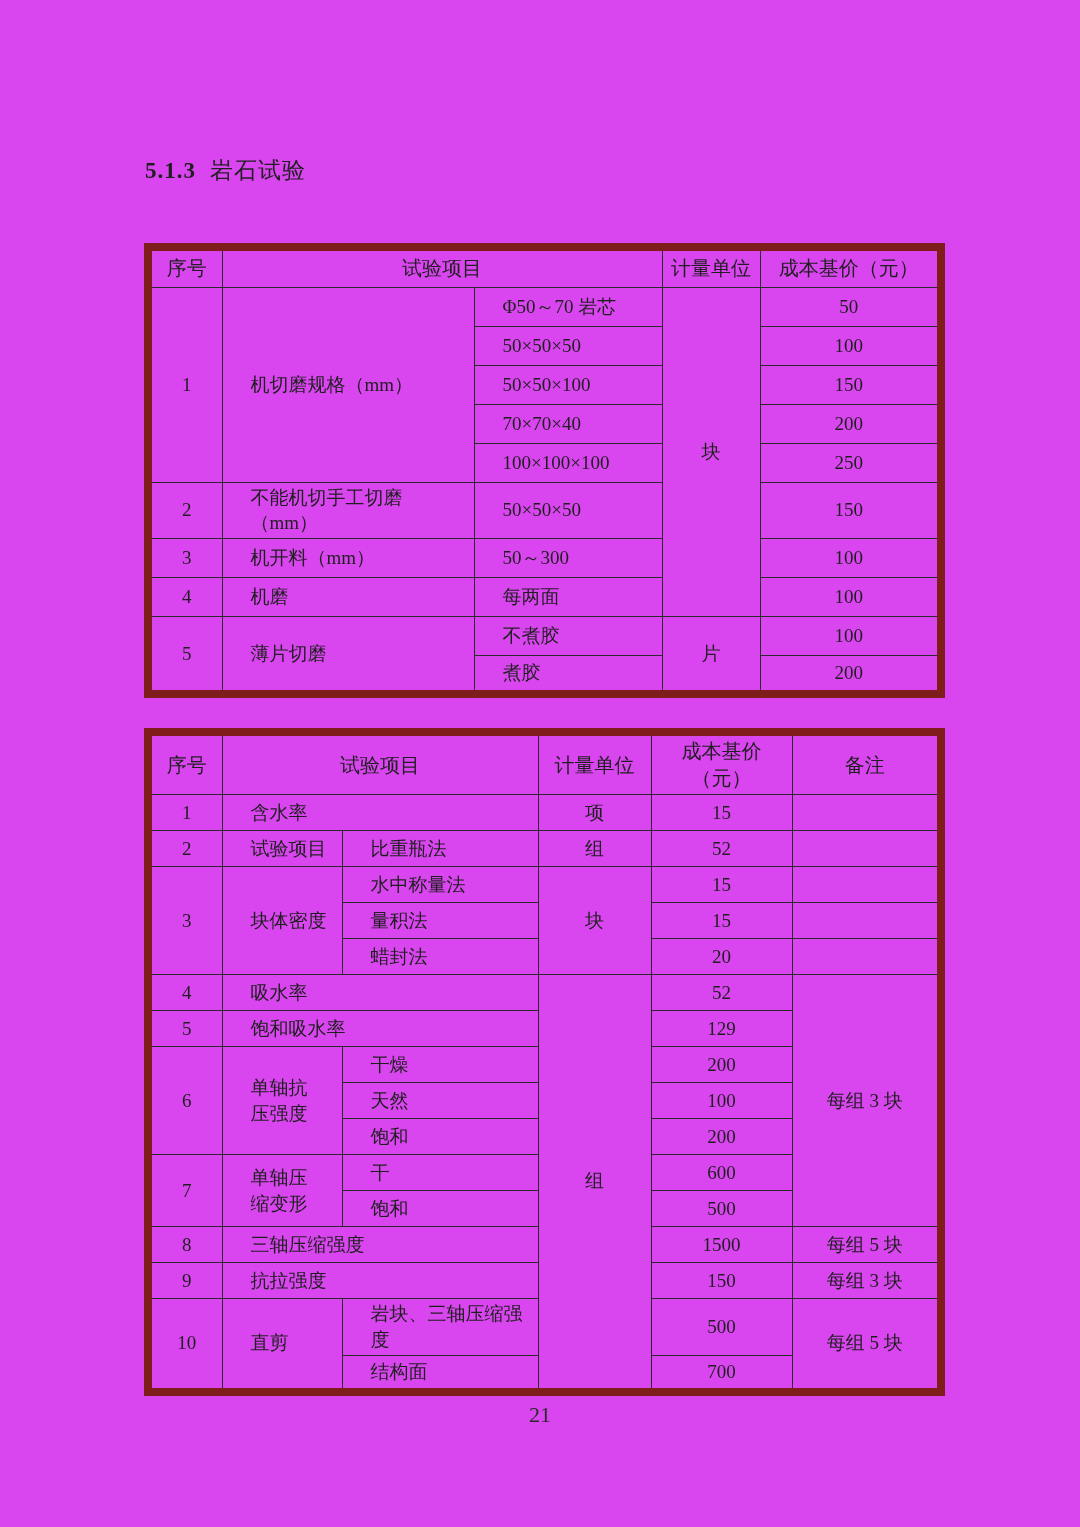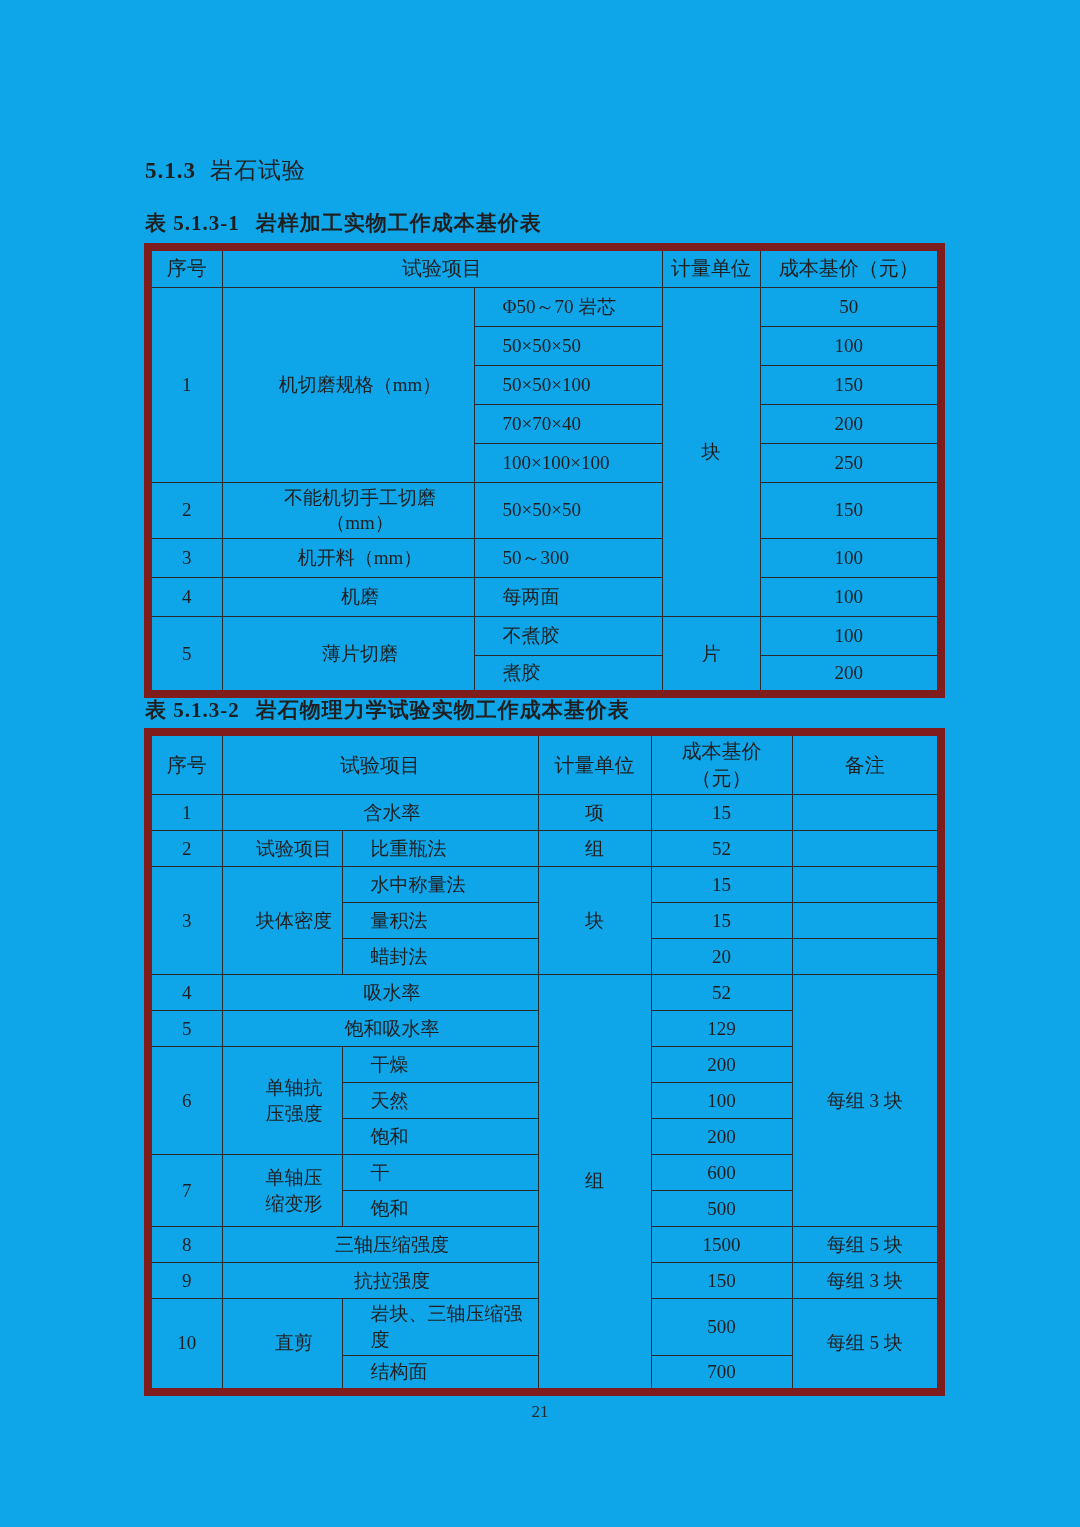--- a/index.html
+++ b/index.html
@@ -7,7 +7,7 @@
   .page {
     position:relative;
     width:1080px; height:1527px;
-    background:#0ea5e9;
+    background:#d946ef;
     font-family:"Liberation Serif","DejaVu Serif",serif;
     color:#1f1f1f;
     overflow:hidden;

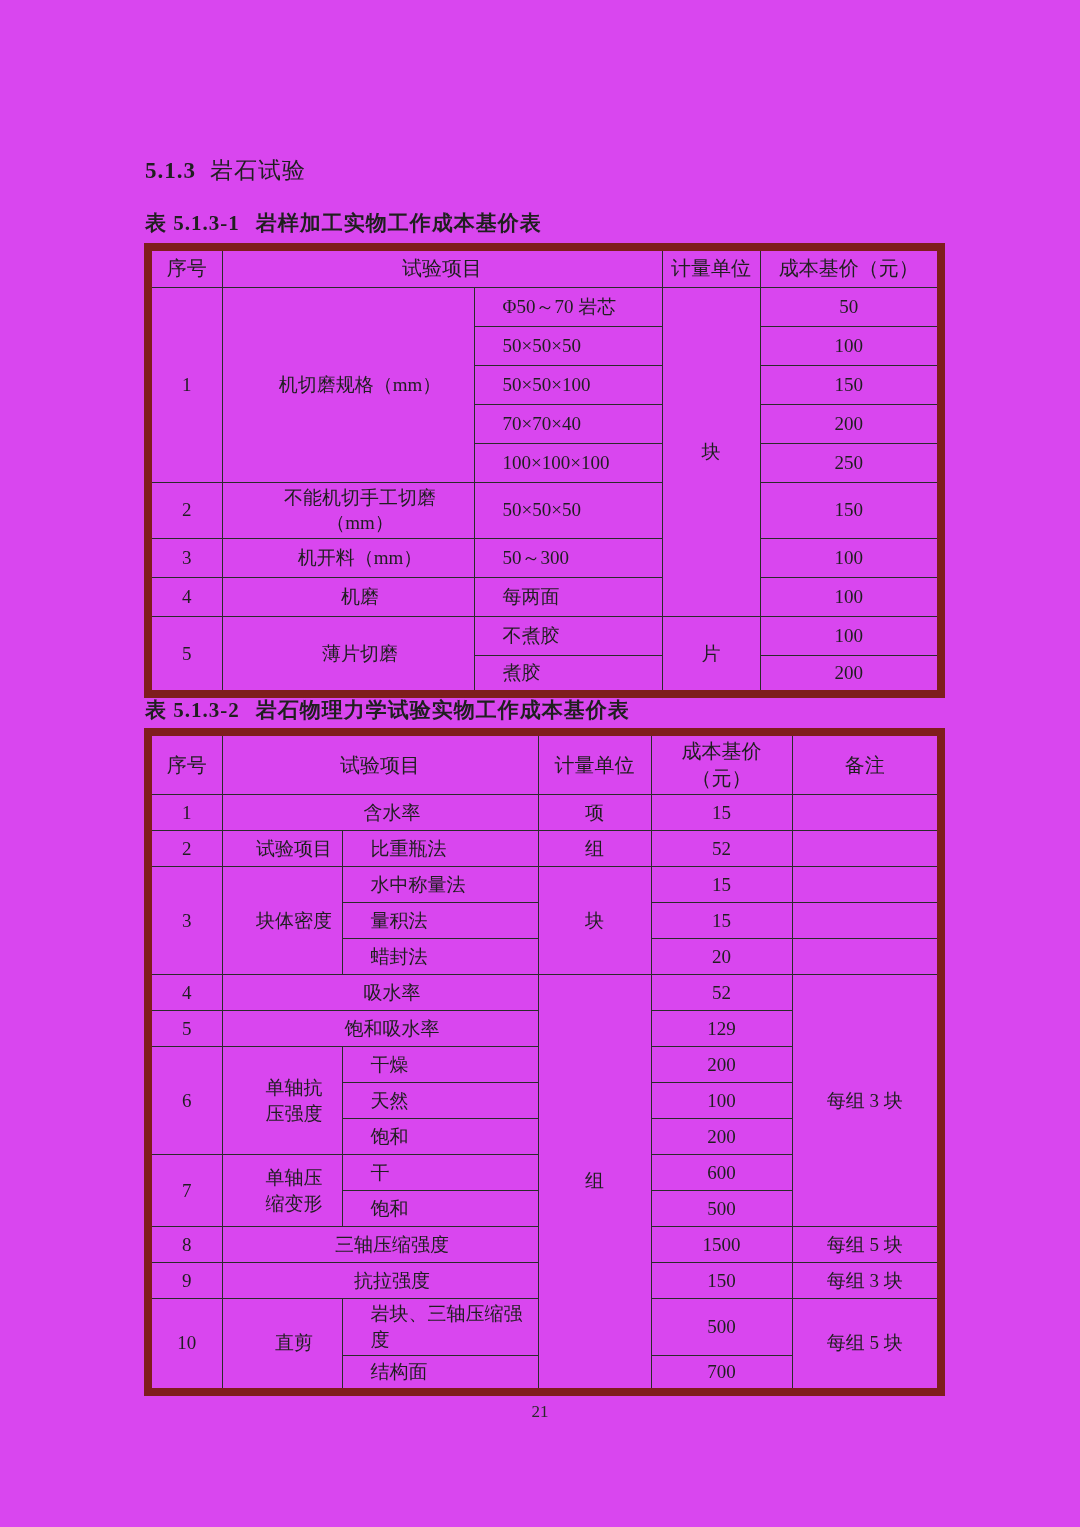--- a/index.html
+++ b/index.html
@@ -62,9 +62,6 @@
     <span class="num">5.1.3</span><span>岩石试验</span>
   </div>
 
-  <div class="table-caption caption-1">
-    <span class="caption-label">表 5.1.3-1</span><span>岩样加工实物工作成本基价表</span>
-  </div>
 
   <table class="t1">
     <colgroup>

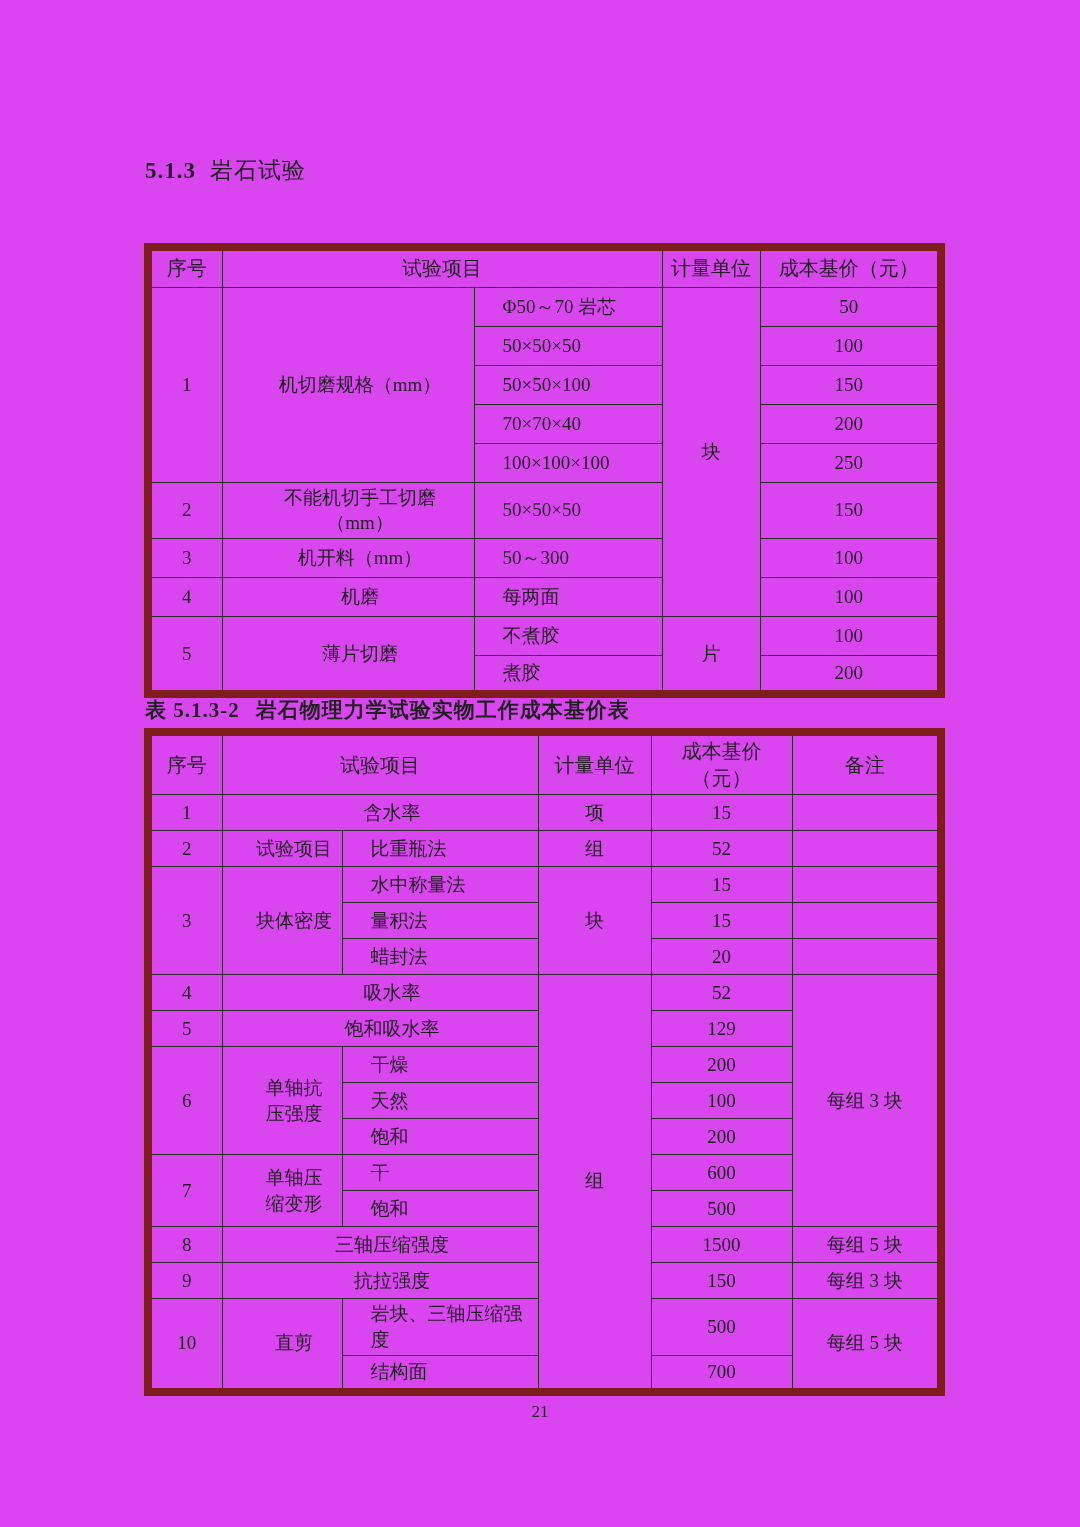--- a/index.html
+++ b/index.html
@@ -47,7 +47,7 @@
   .t2 tr { height:36px; }
   .t2 tr.head { height:40px; }
   td.left { text-align:left; padding-left:28px; }
-  td.name { white-space:pre-line; line-height:1.35;text-align:center; }
+  td.name { white-space:pre-line; line-height:1.35; }
   .page-number {
     position:absolute; left:0; right:0; top:1402px;
     text-align:center; font-size:17px; color:#2a2a2a;

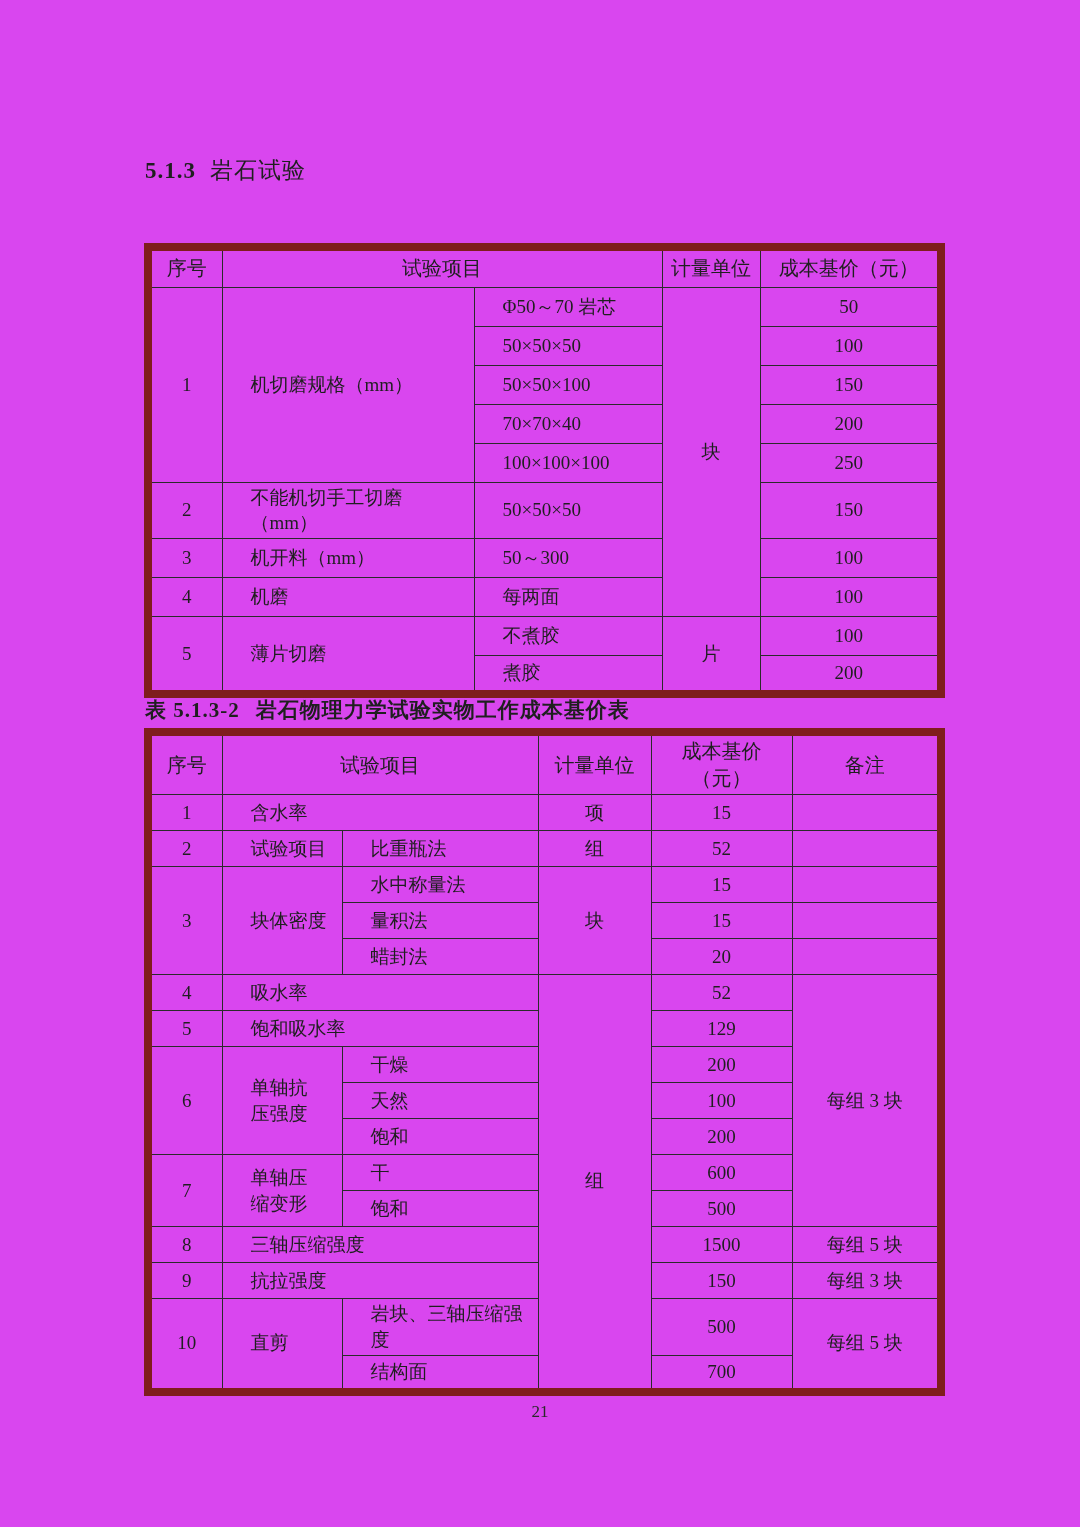--- a/index.html
+++ b/index.html
@@ -133,9 +133,6 @@
   </tbody>
     </table>
 
-  <div class="table-caption caption-2">
-    <span class="caption-label">表 5.1.3-2</span><span>岩石物理力学试验实物工作成本基价表</span>
-  </div>
 
   <table class="t2">
     <colgroup>

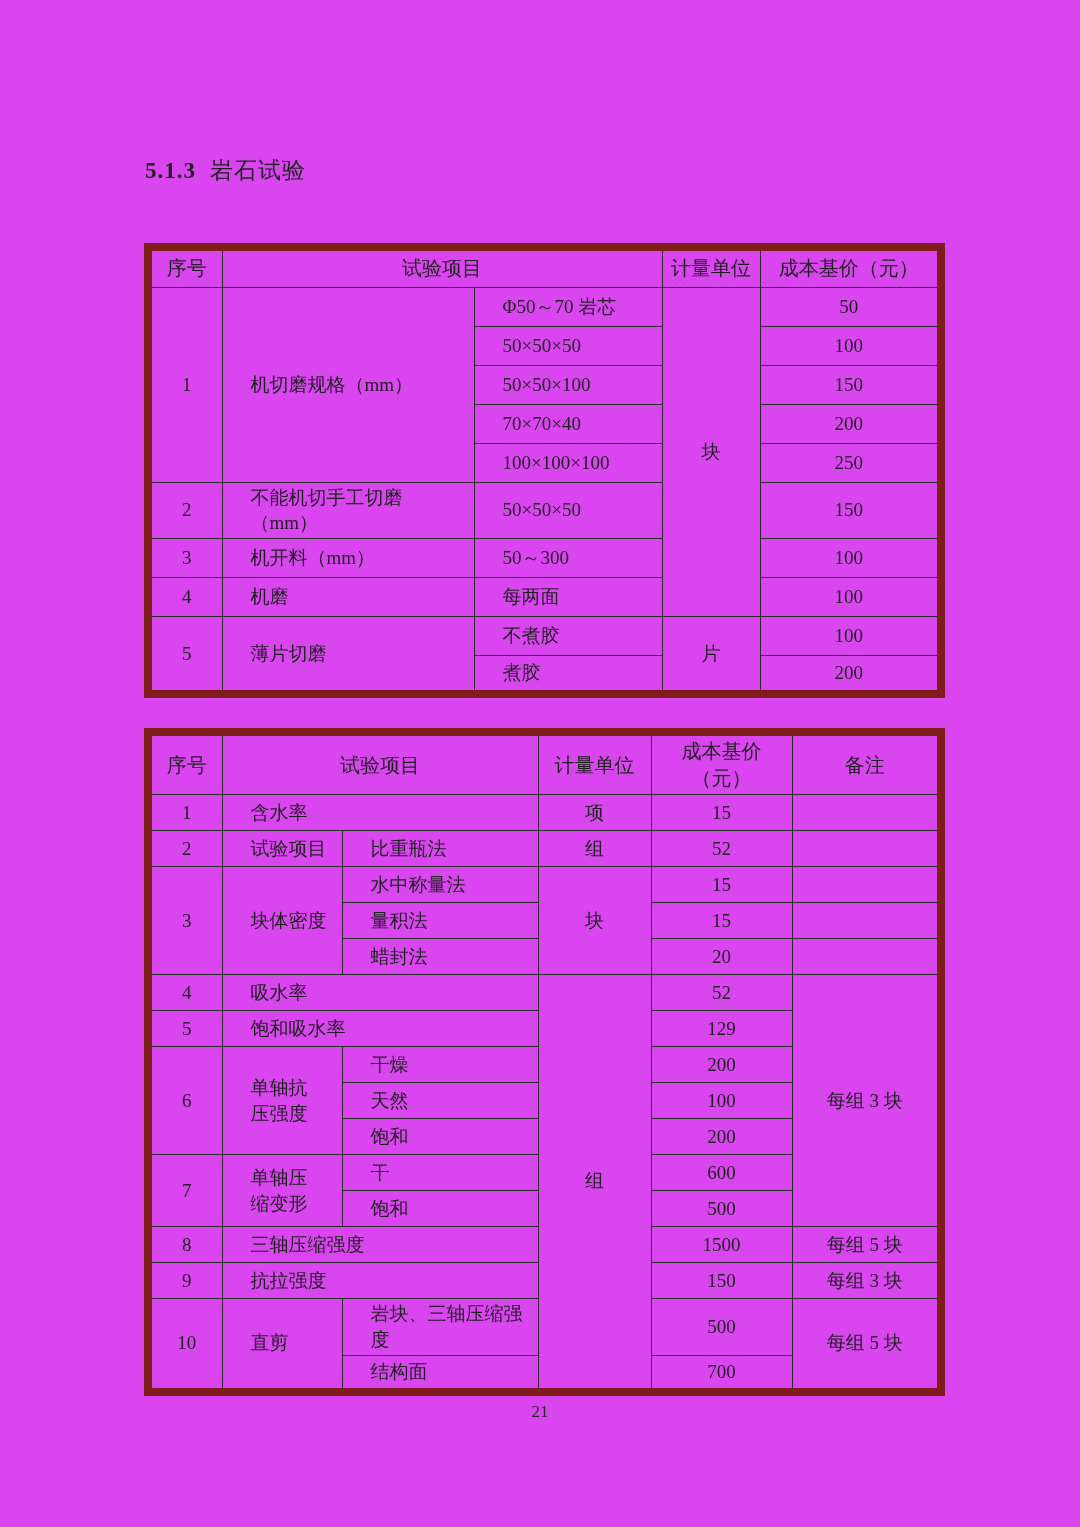--- a/index.html
+++ b/index.html
@@ -50,7 +50,7 @@
   td.name { white-space:pre-line; line-height:1.35; }
   .page-number {
     position:absolute; left:0; right:0; top:1402px;
-    text-align:center; font-size:17px; color:#2a2a2a;
+    text-align:center; font-size:22px; color:#2a2a2a;
   }
 </style>
 </head>

